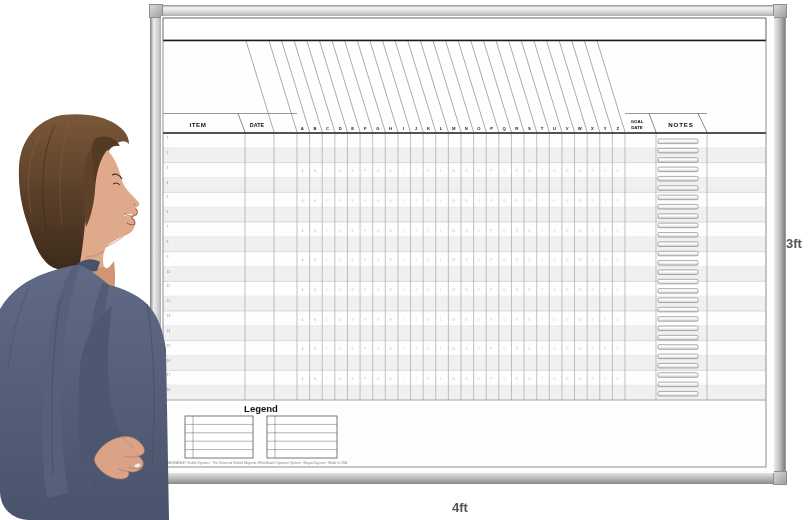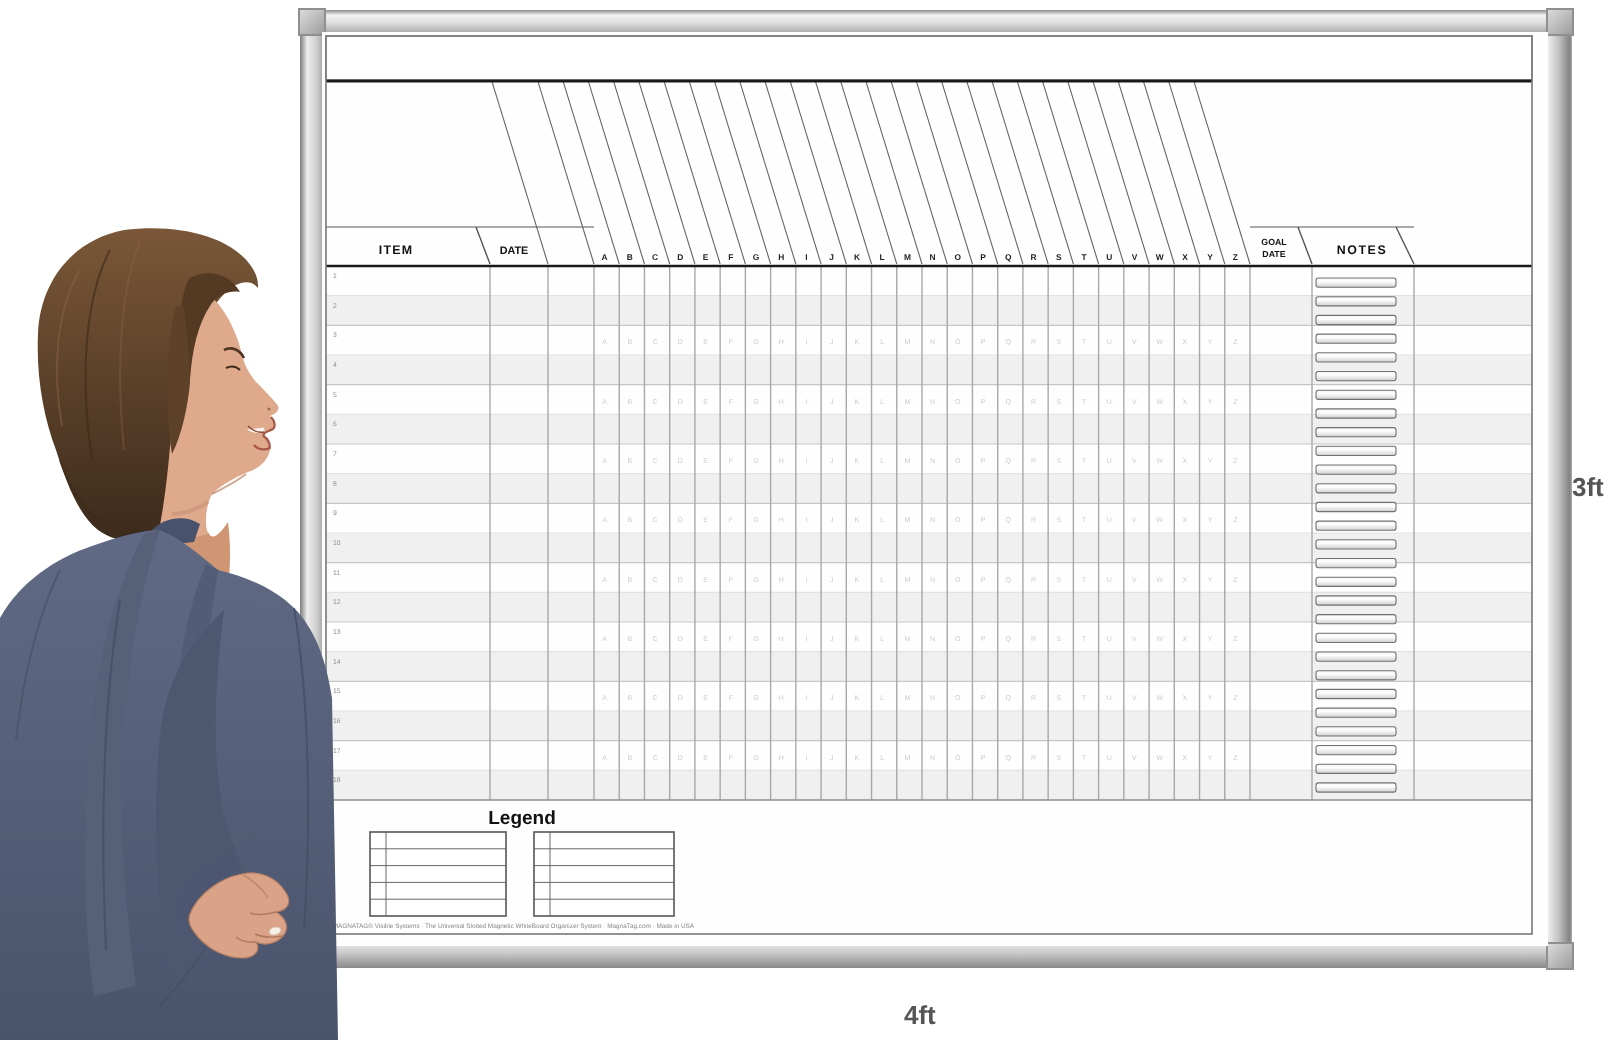--- a/index.html
+++ b/index.html
@@ -4,7 +4,7 @@
 <style>
   html,body{margin:0;padding:0;}
   .scene{position:relative;width:810px;height:520px;background:#ffffff;overflow:hidden;
-         font-family:"Liberation Sans",sans-serif;}
+         font-family:"Liberation Sans",sans-serif;border-radius:28px;}
   .board{position:absolute;left:150px;top:5px;width:636px;height:479px;z-index:1;text-align:right;}
   .frame{position:absolute;}
   .frame-top{left:0;top:0;width:636px;height:12px;

